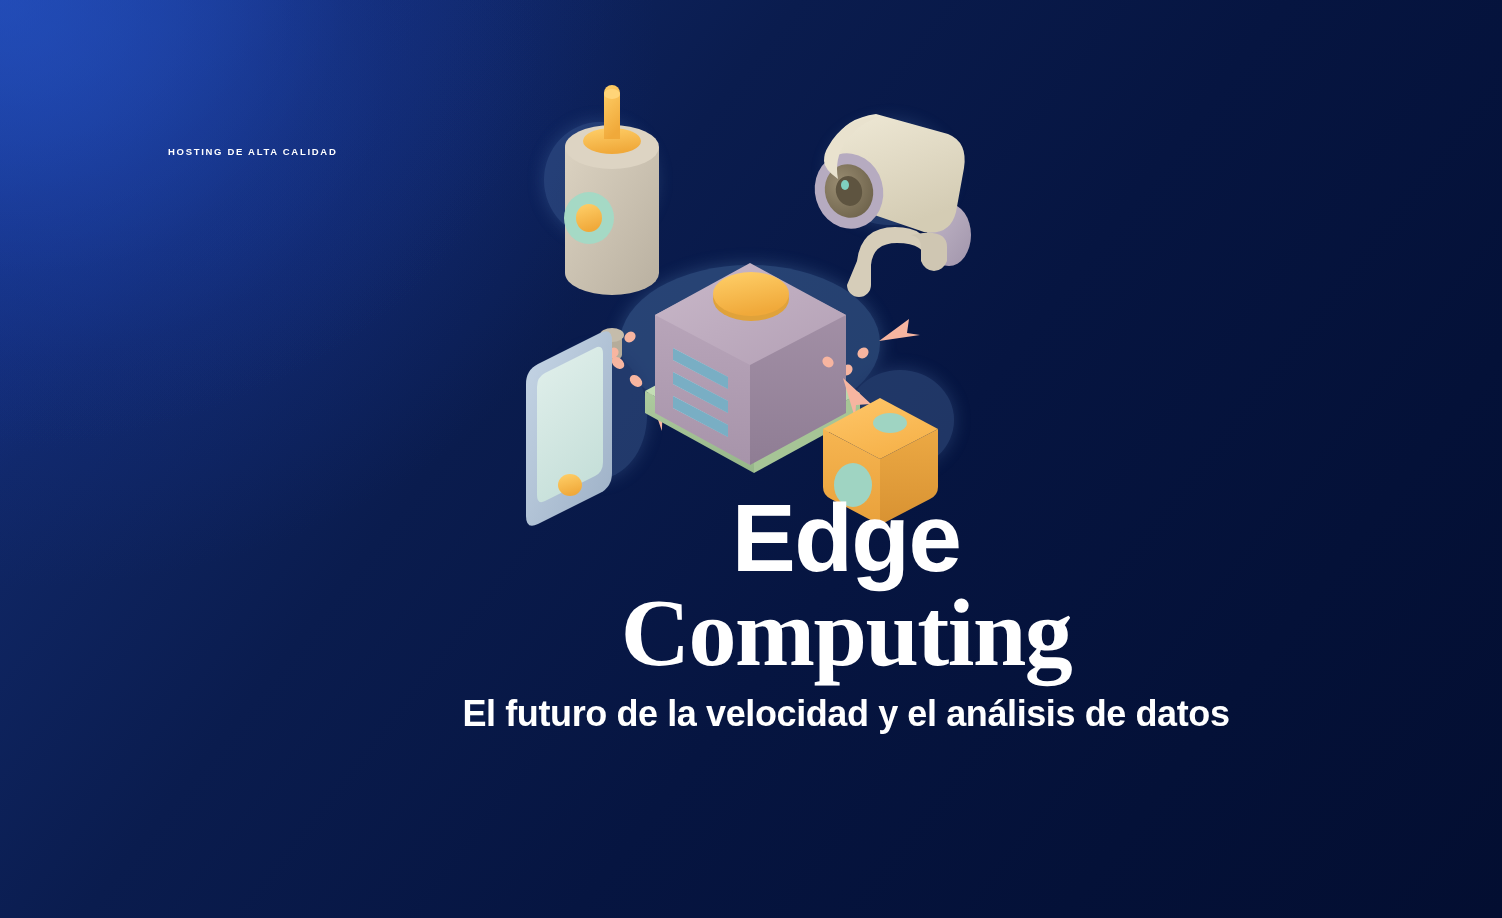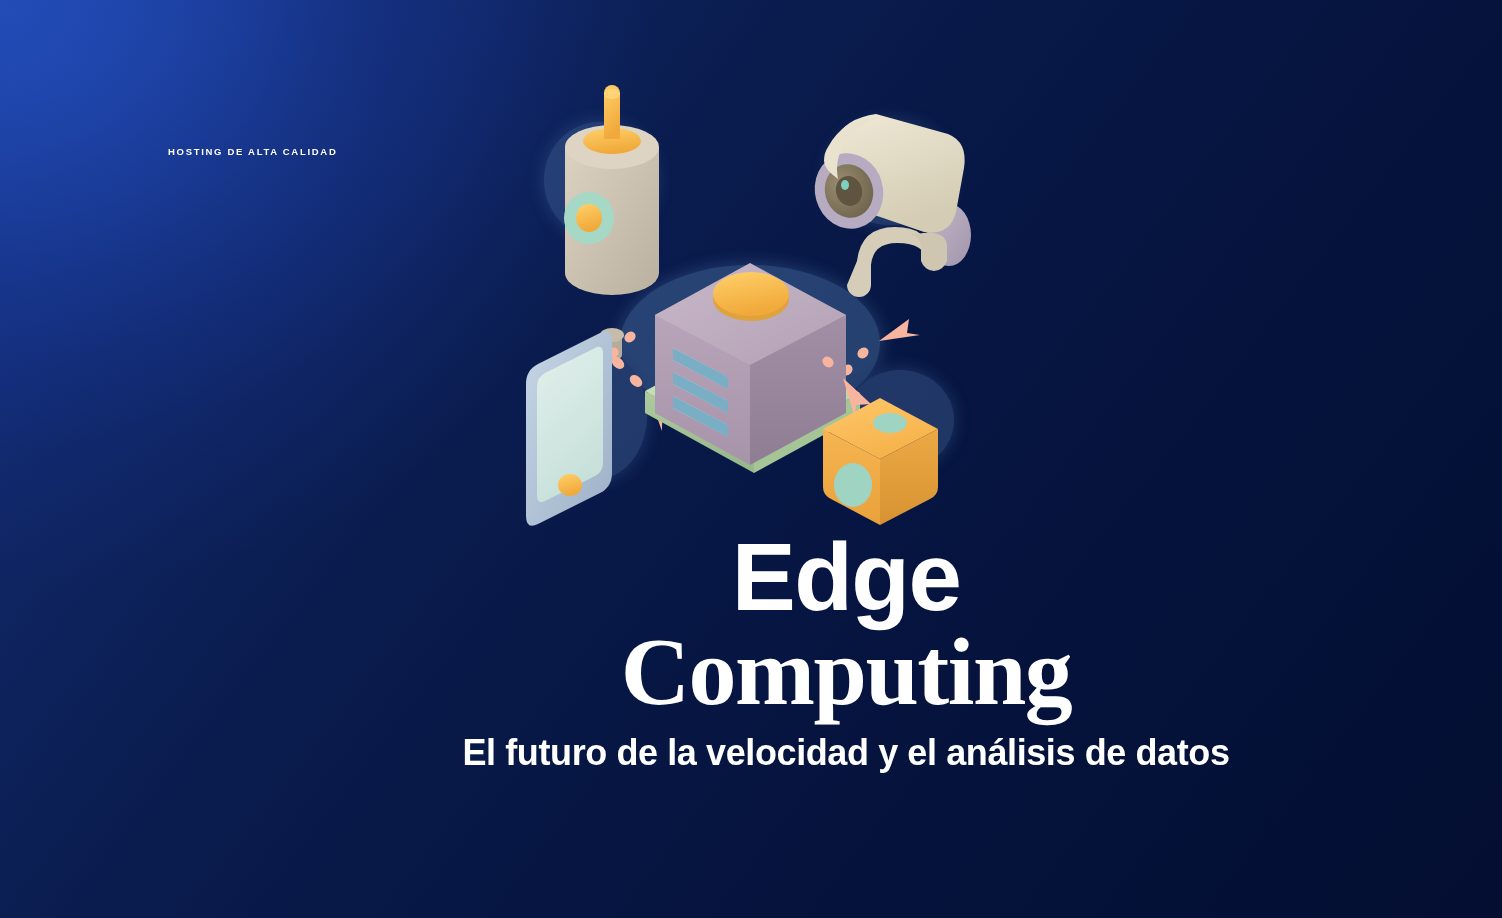--- a/index.html
+++ b/index.html
@@ -66,7 +66,7 @@
   .textblock {
     position:absolute;
     left:0; right:0;
-    top:531px;
+    top:492px;
     text-align:center;
     z-index:7;
   }

